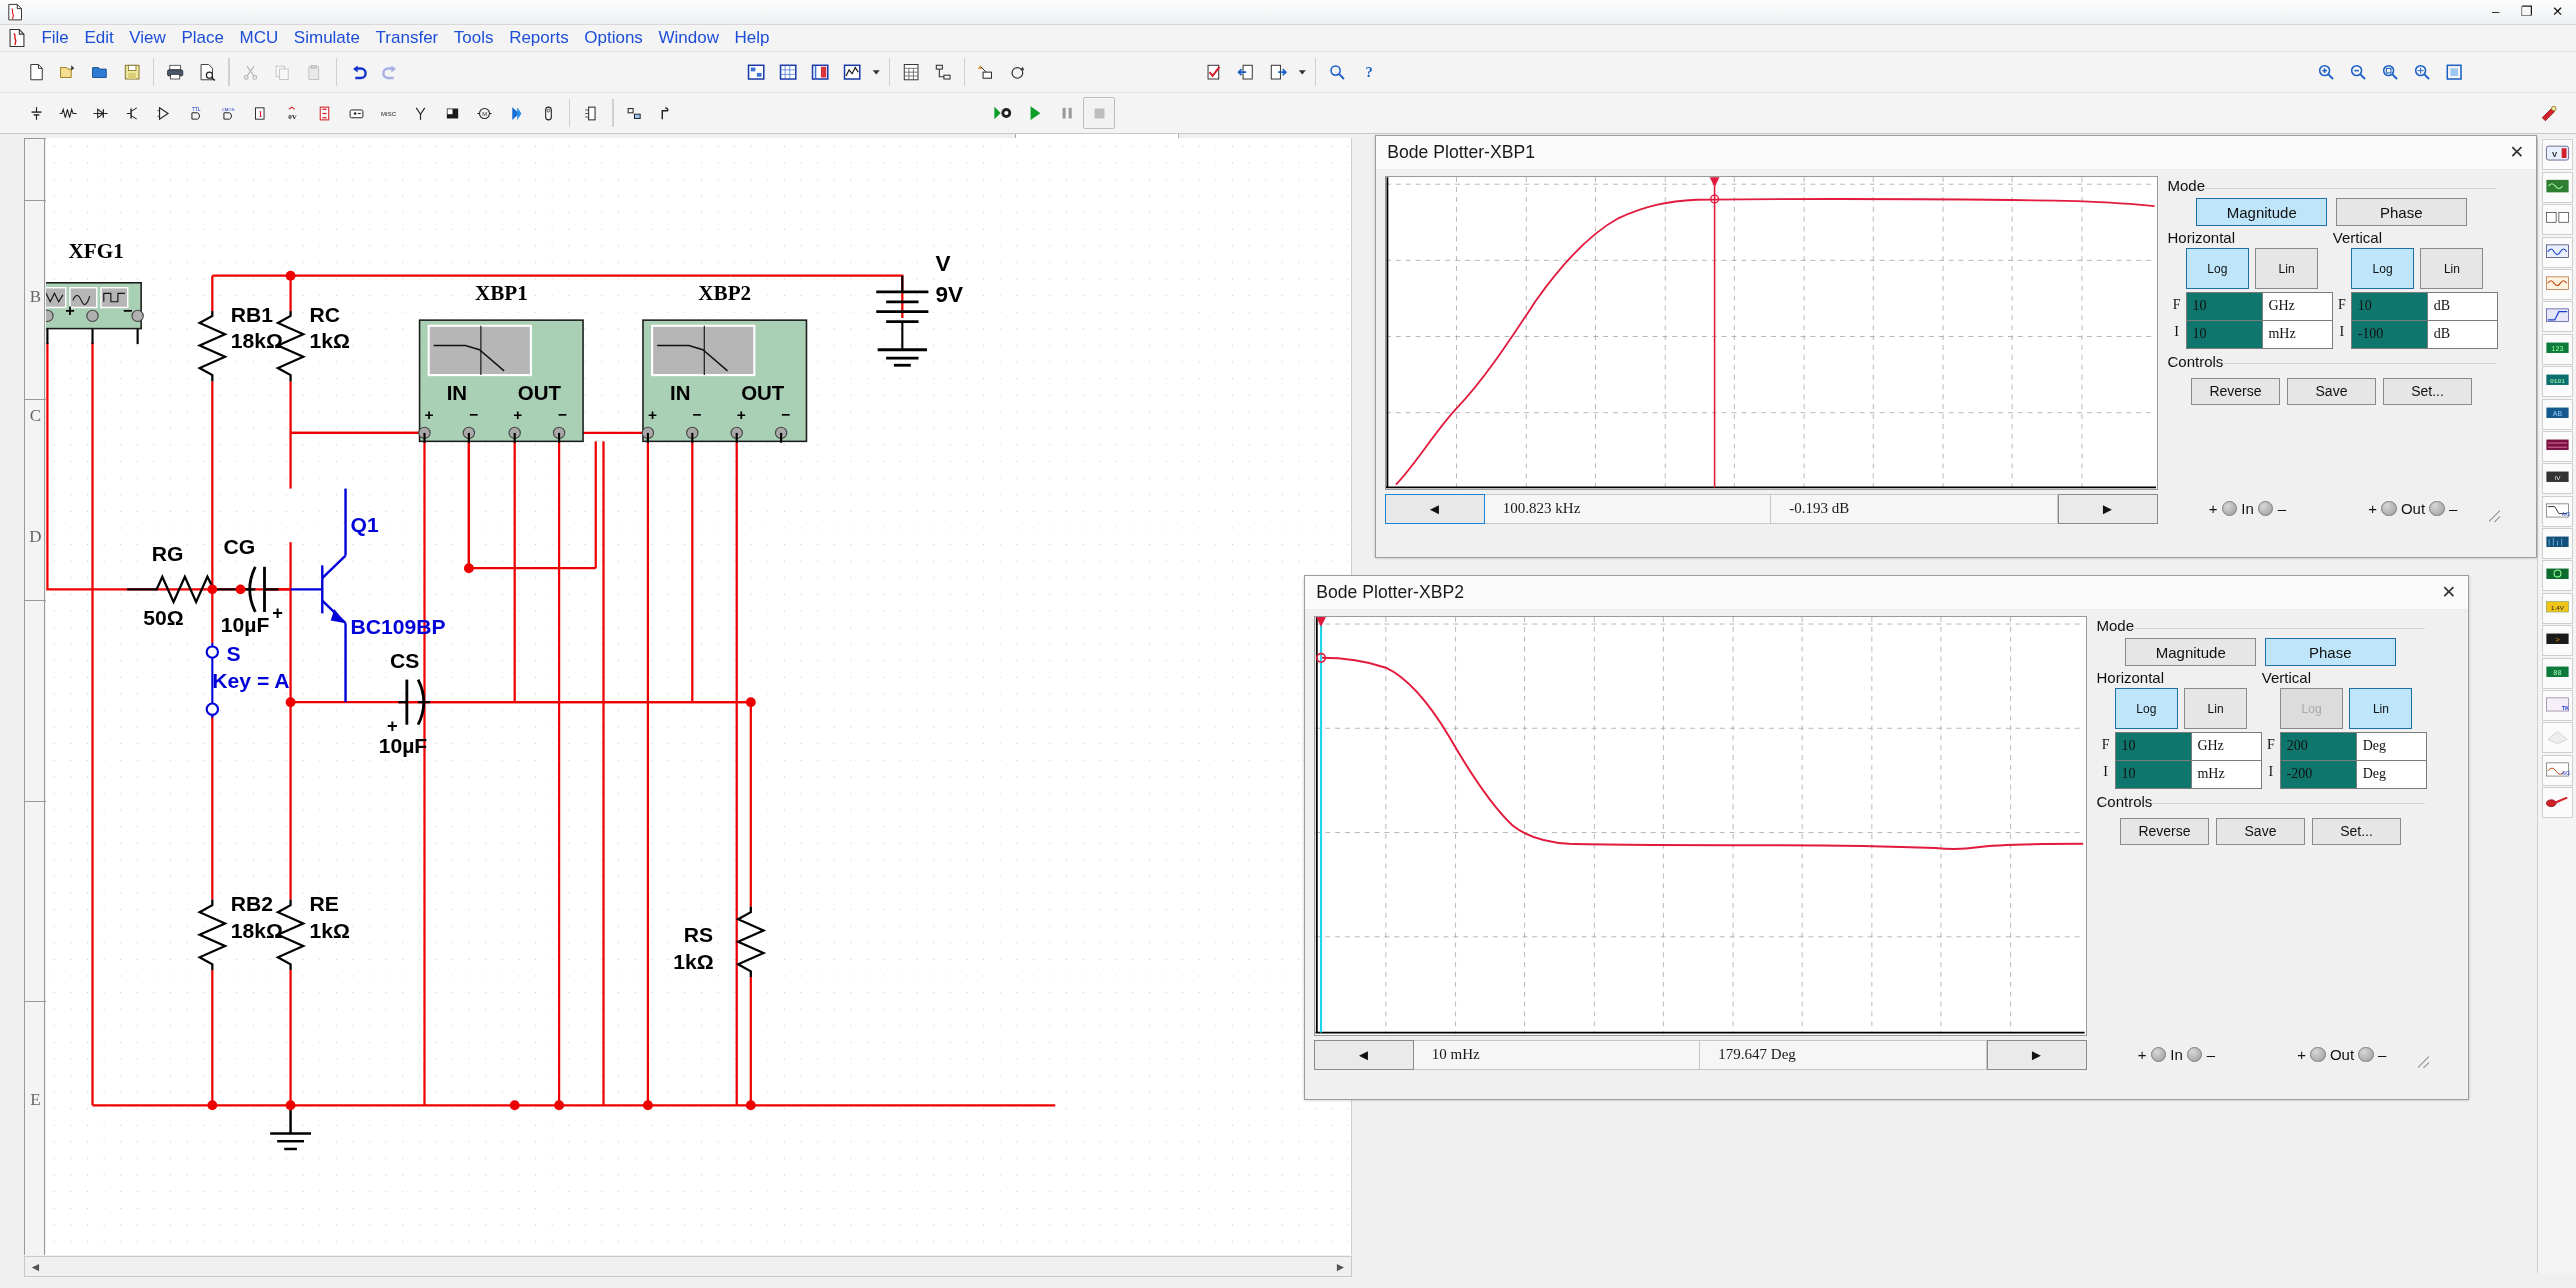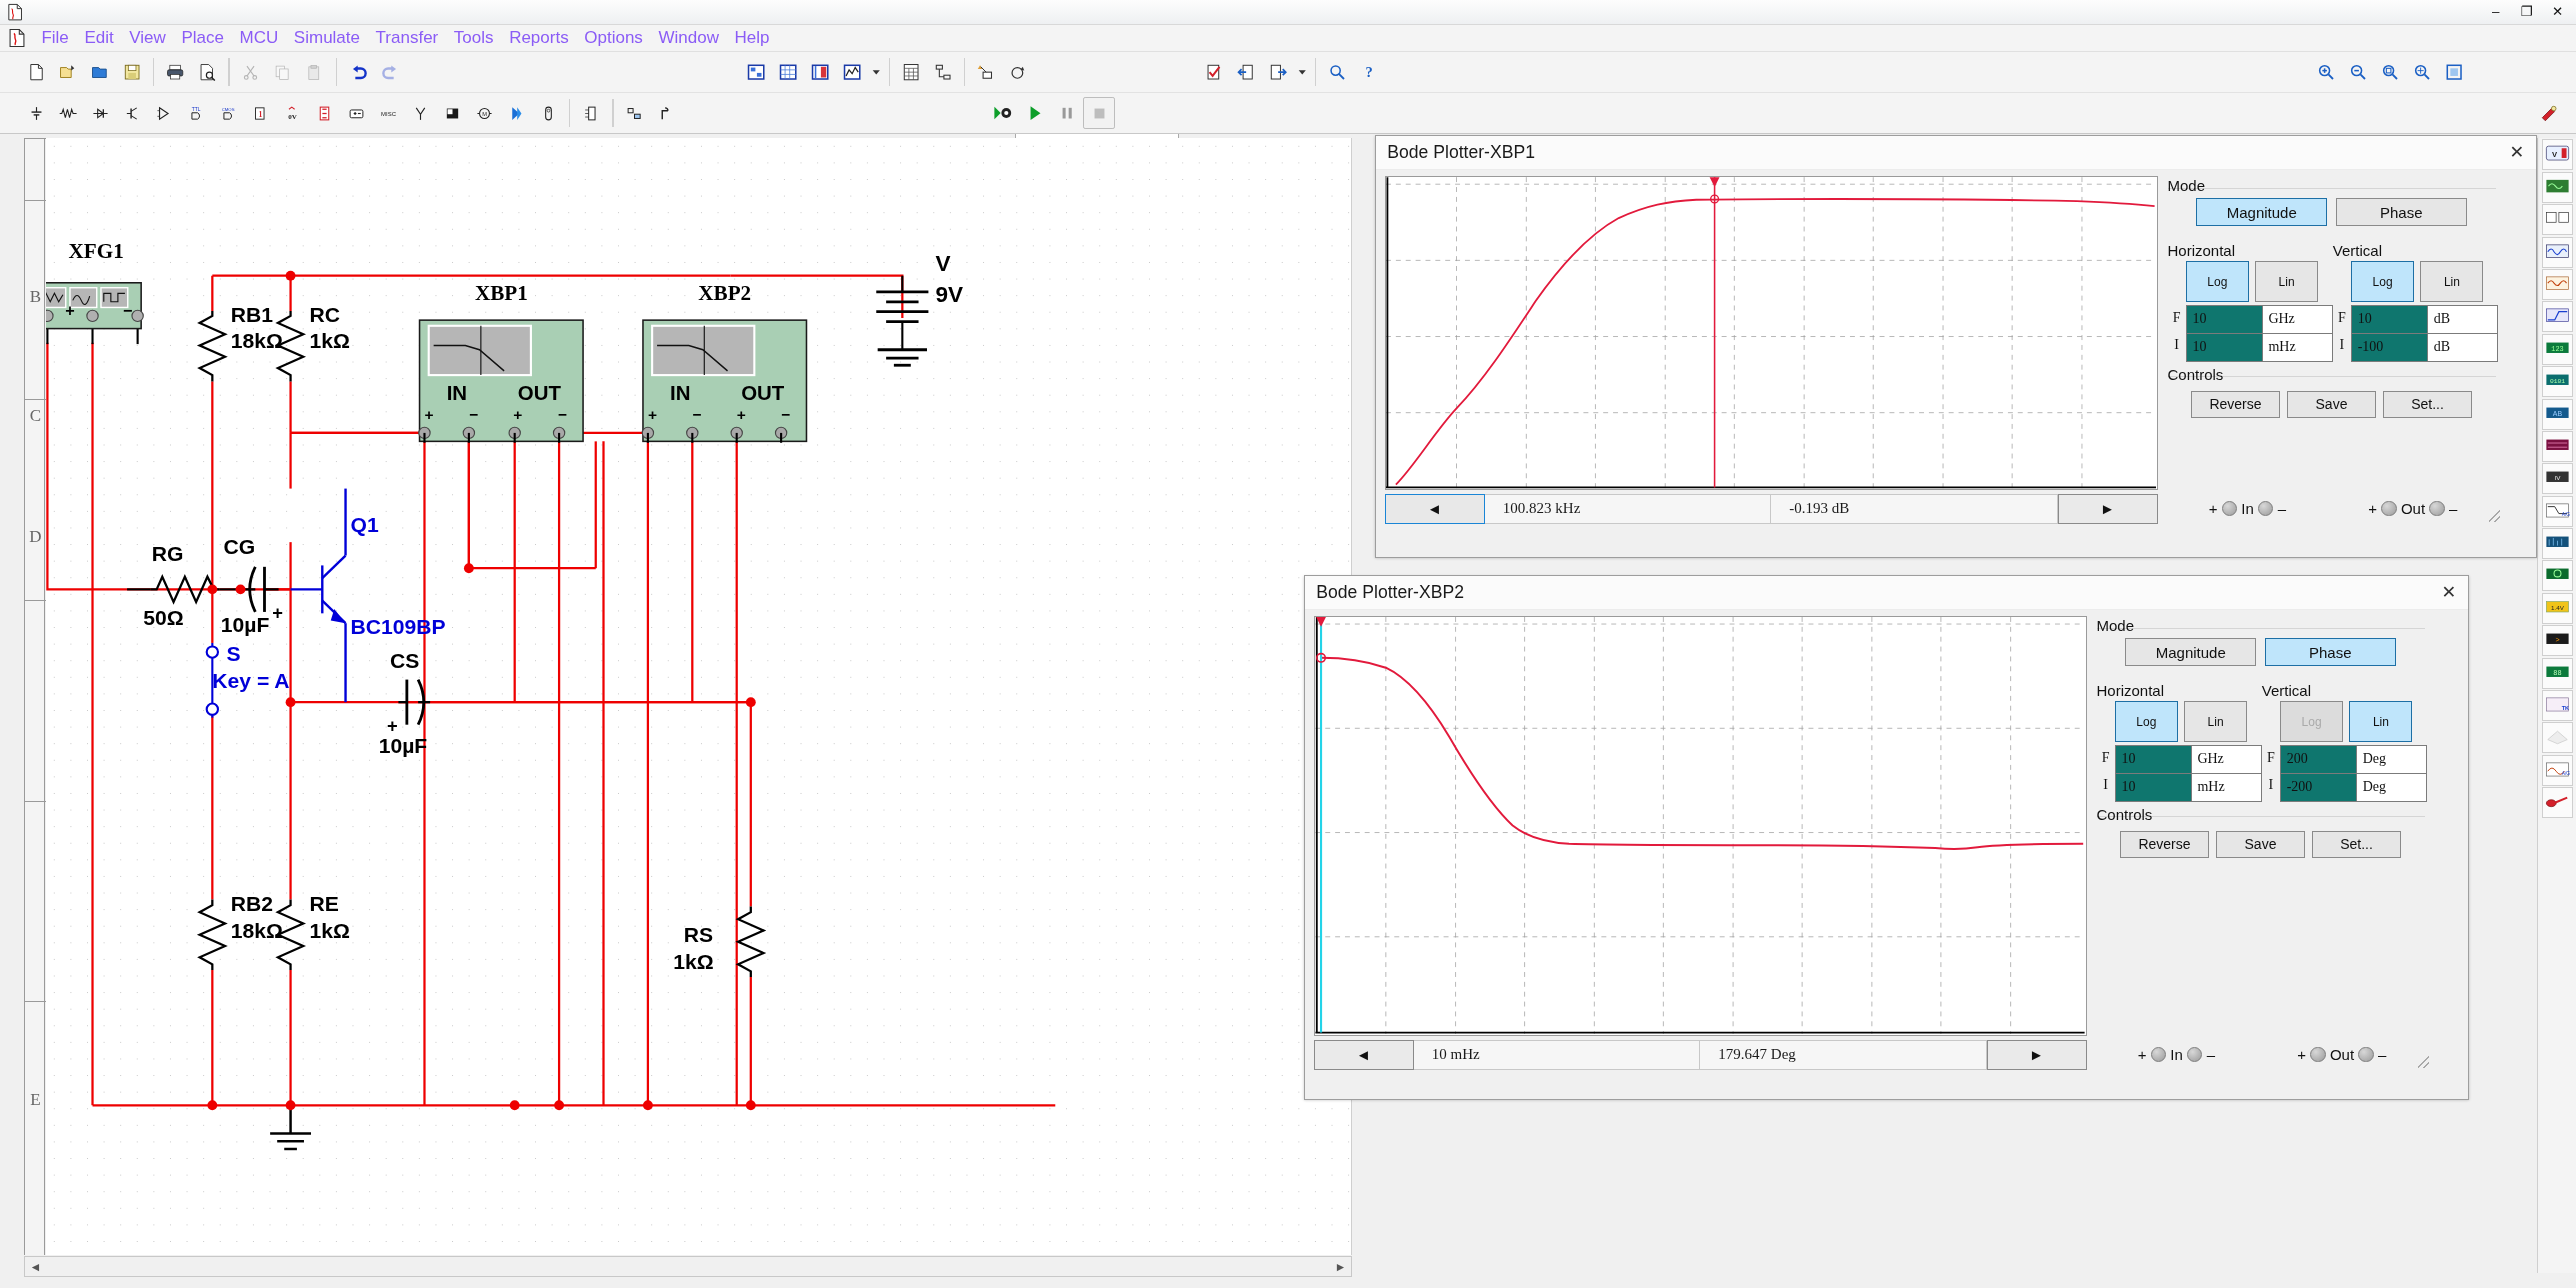--- a/index.html
+++ b/index.html
@@ -32,7 +32,7 @@
   }
   .menu-logo{ width:21px; height:21px; margin-right:5.6px; }
   .menu-item{
-    font-size:17px; color:#8b5cf6; padding:2.8px 7.8px; white-space:nowrap;
+    font-size:17px; color:#1d4ed8; padding:2.8px 7.8px; white-space:nowrap;
   }
 
   

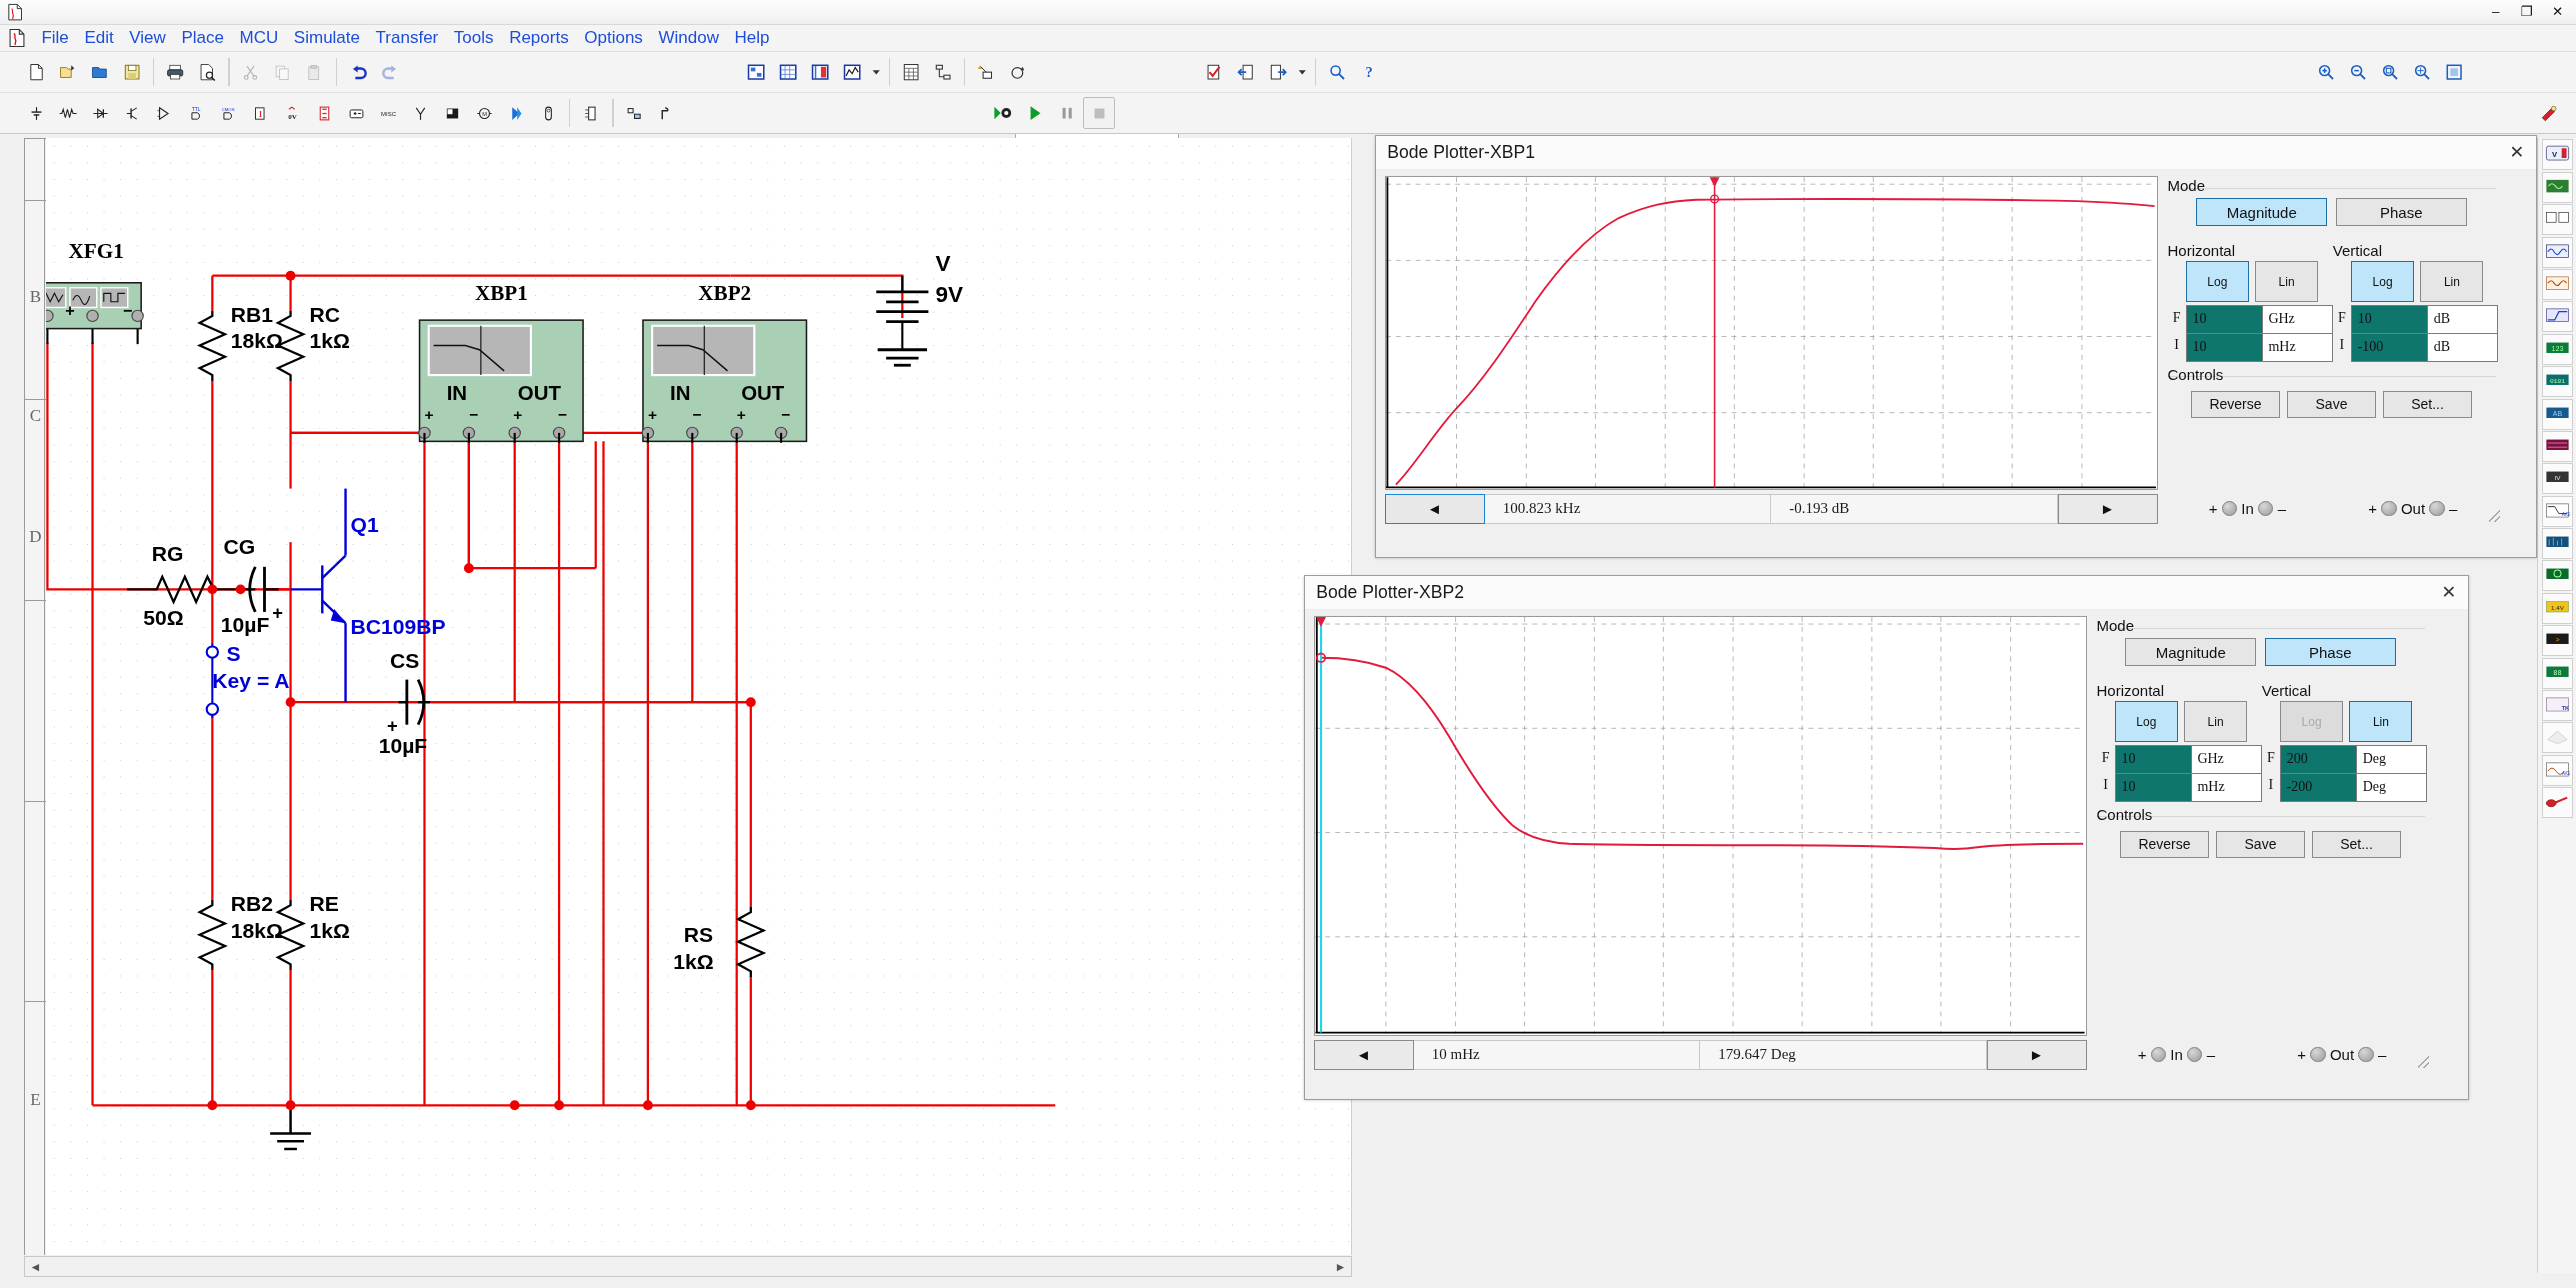--- a/index.html
+++ b/index.html
@@ -151,7 +151,7 @@
   .btn.on{ background:#bfe5fb; border:0.7px solid #1d6fa5; }
   .btn.dis{ color:#aaa; background:#dcdcdc; }
   .mode-btn{ width:131px; }
-  .hv-wrap{ display:flex; gap:0; margin-top:16px; }
+  .hv-wrap{ display:flex; gap:0; margin-top:3px; }
   .hv-col{ width:166px; }
   .hv-title{ font-size:15px; color:#111; margin-bottom:2.1px; }
   .ll-row{ display:flex; gap:6.3px; margin-left:18.3px; }

